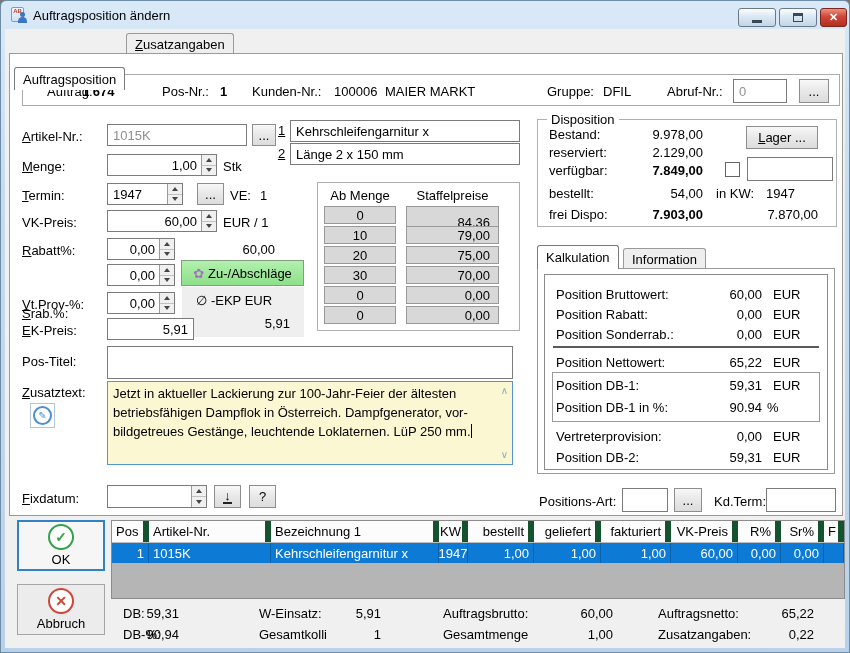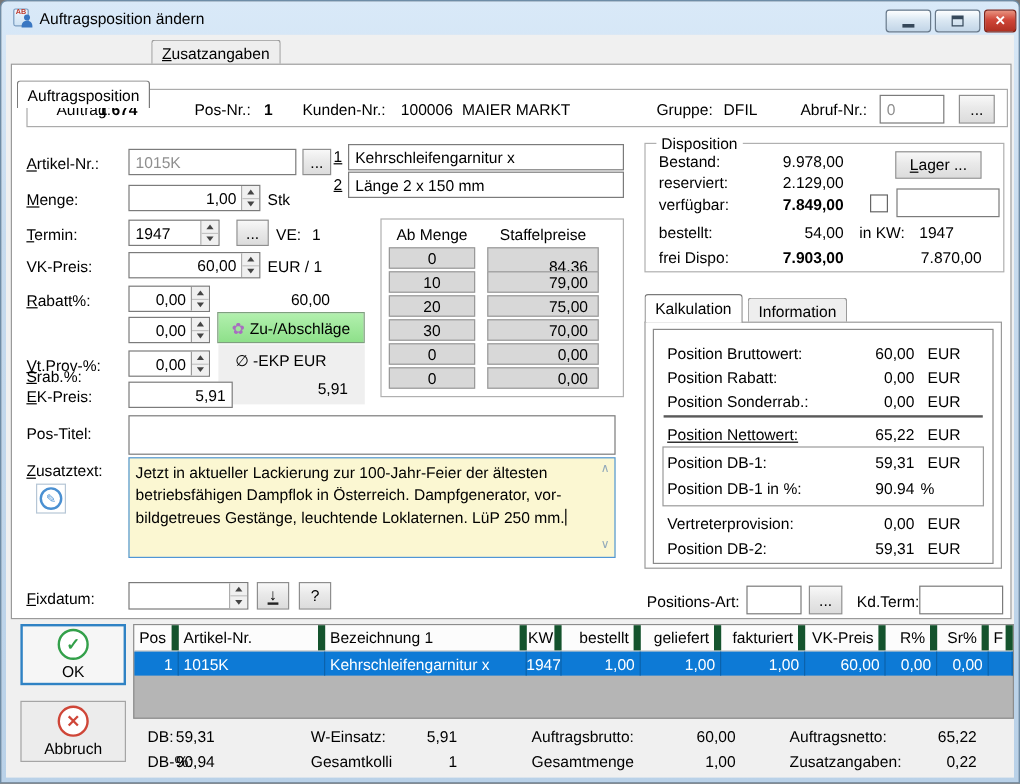--- a/index.html
+++ b/index.html
@@ -336,7 +336,7 @@
           <span class="valr" style="left:117px;top:52px;width:100px;">0,00</span>
           <span class="lbl" style="left:228px;top:52px;">EUR</span>
           <span class="abs" style="left:8px;top:71px;width:266px;height:2px;background:#5a5a5a;"></span>
-          <span class="lbl" style="left:11px;top:80px;text-decoration:underline;">Position Nettowert:</span>
+          <span class="lbl" style="left:11px;top:80px;">Position Nettowert:</span>
           <span class="valr" style="left:117px;top:80px;width:100px;">65,22</span>
           <span class="lbl" style="left:228px;top:80px;">EUR</span>
           <span class="abs" style="left:7px;top:97px;width:268px;height:50px;border:1px solid #9a9a9a;"></span>

